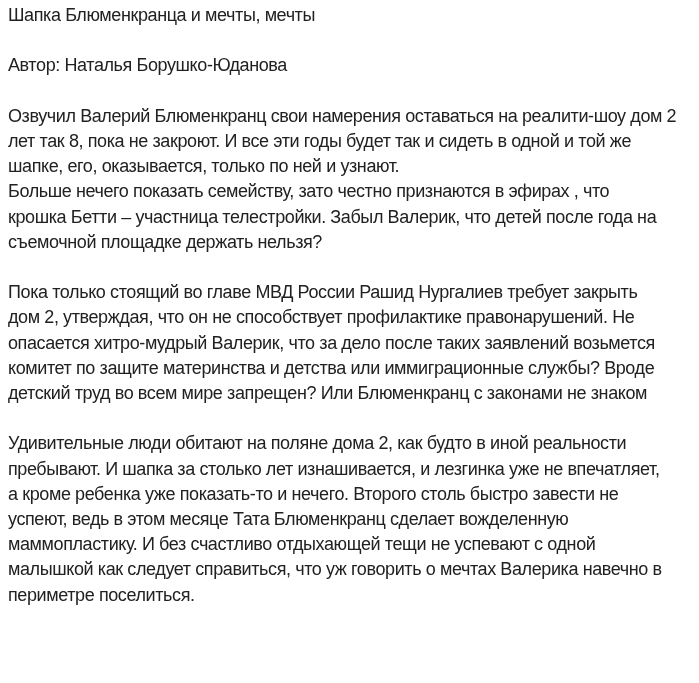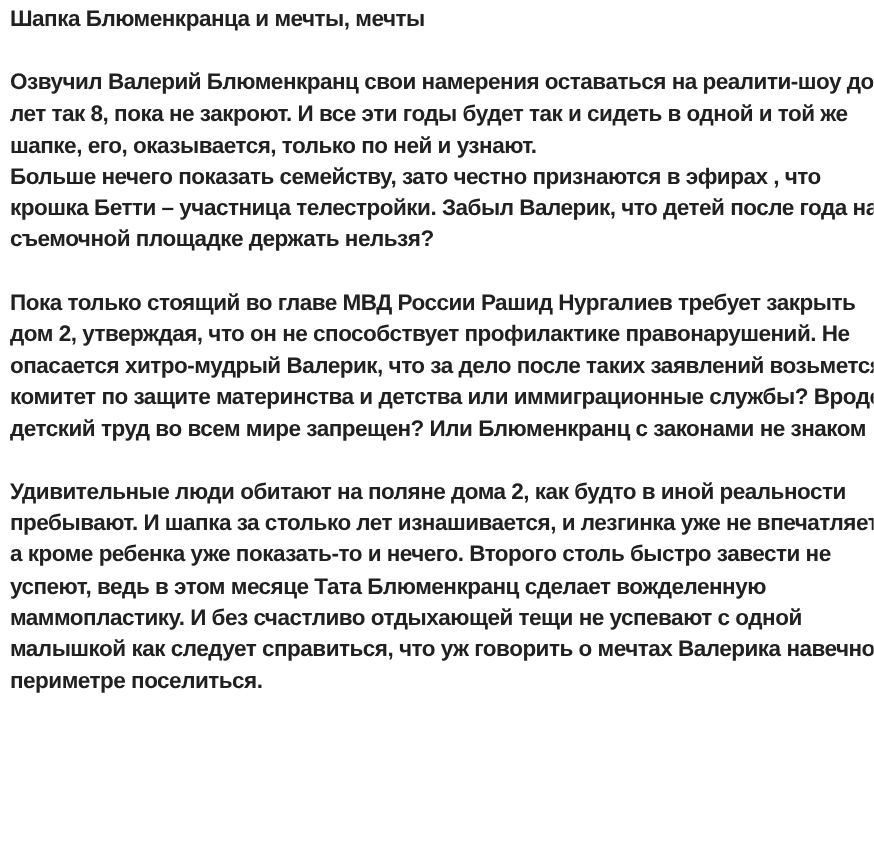--- a/index.html
+++ b/index.html
@@ -25,7 +25,7 @@
     margin: 0 0 25.2px 0;
     white-space: pre;           
     font: inherit;
-    font-weight: 700;
+    font-weight: 400;
     text-align: left;
   }
 </style>

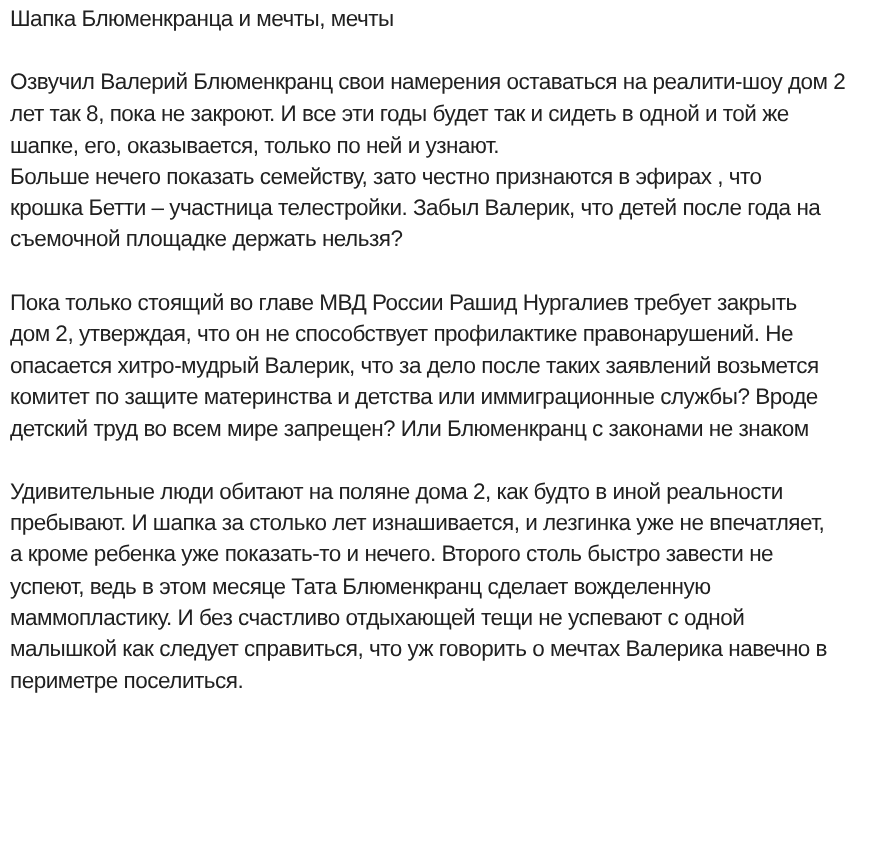--- a/index.html
+++ b/index.html
@@ -35,6 +35,7 @@
 <div class="page">
   <h1 class="block">Шапка Блюменкранца и мечты, мечты</h1>
 
+  <p class="block">Автор: Наталья Борушко-Юданова</p>
 
   <p class="block">Озвучил Валерий Блюменкранц свои намерения оставаться на реалити-шоу дом 2
 лет так 8, пока не закроют. И все эти годы будет так и сидеть в одной и той же

